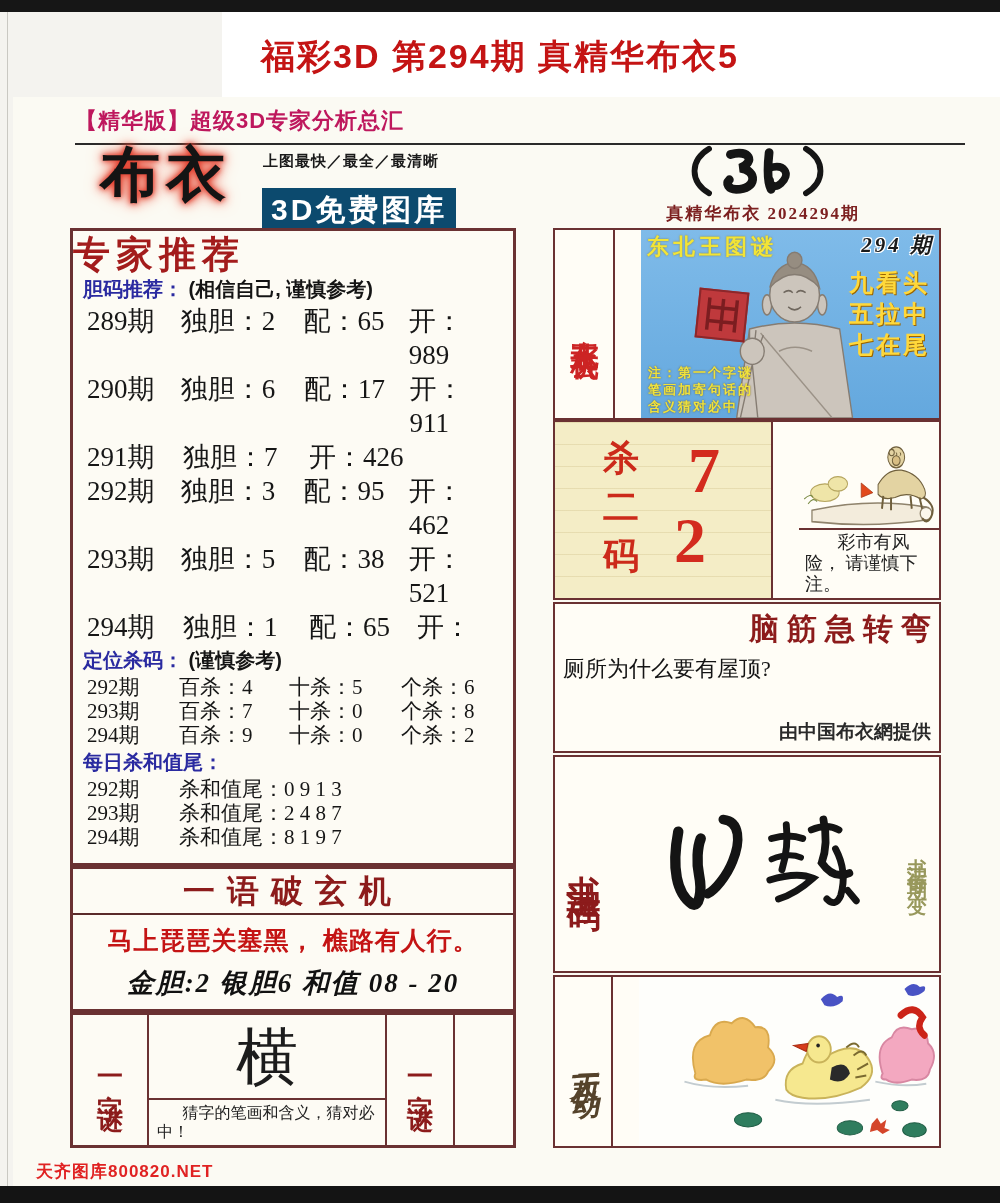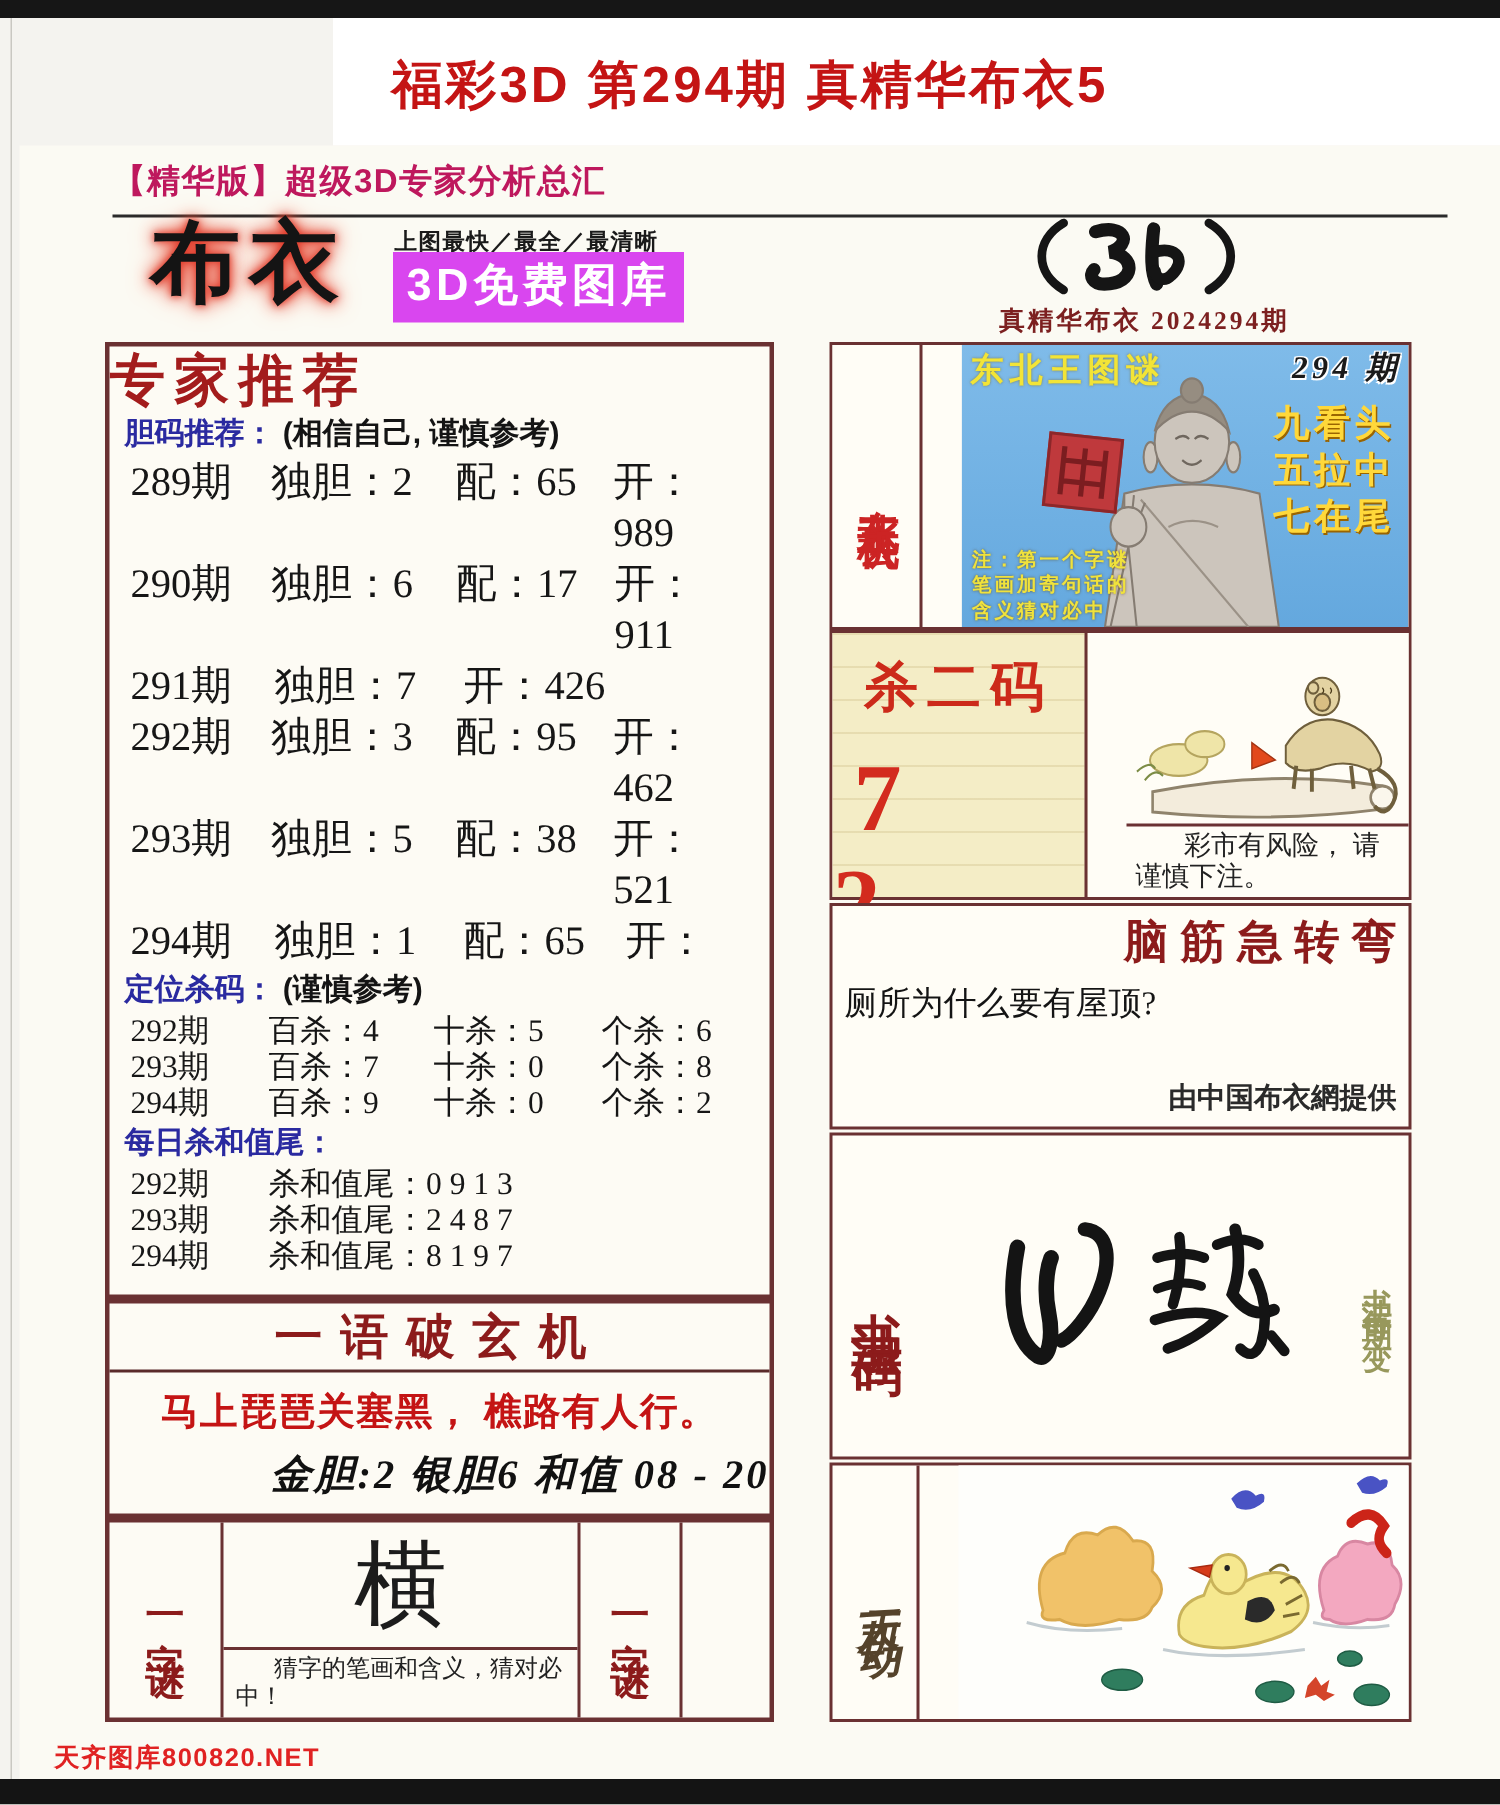--- a/index.html
+++ b/index.html
@@ -42,7 +42,7 @@
     font-size:15px;font-weight:bold;color:#1a1a1a;letter-spacing:1px;
   }
   #brand-banner{
-    left:262px;top:168px;display:inline-block;background:#d946ef;color:#fff;
+    left:262px;top:188px;display:inline-block;background:#0c4a6e;color:#fff;
     font-family:"Liberation Sans","DejaVu Sans",sans-serif;
     font-size:30px;font-weight:bold;letter-spacing:3px;padding:2px 9px 4px 9px;
   }

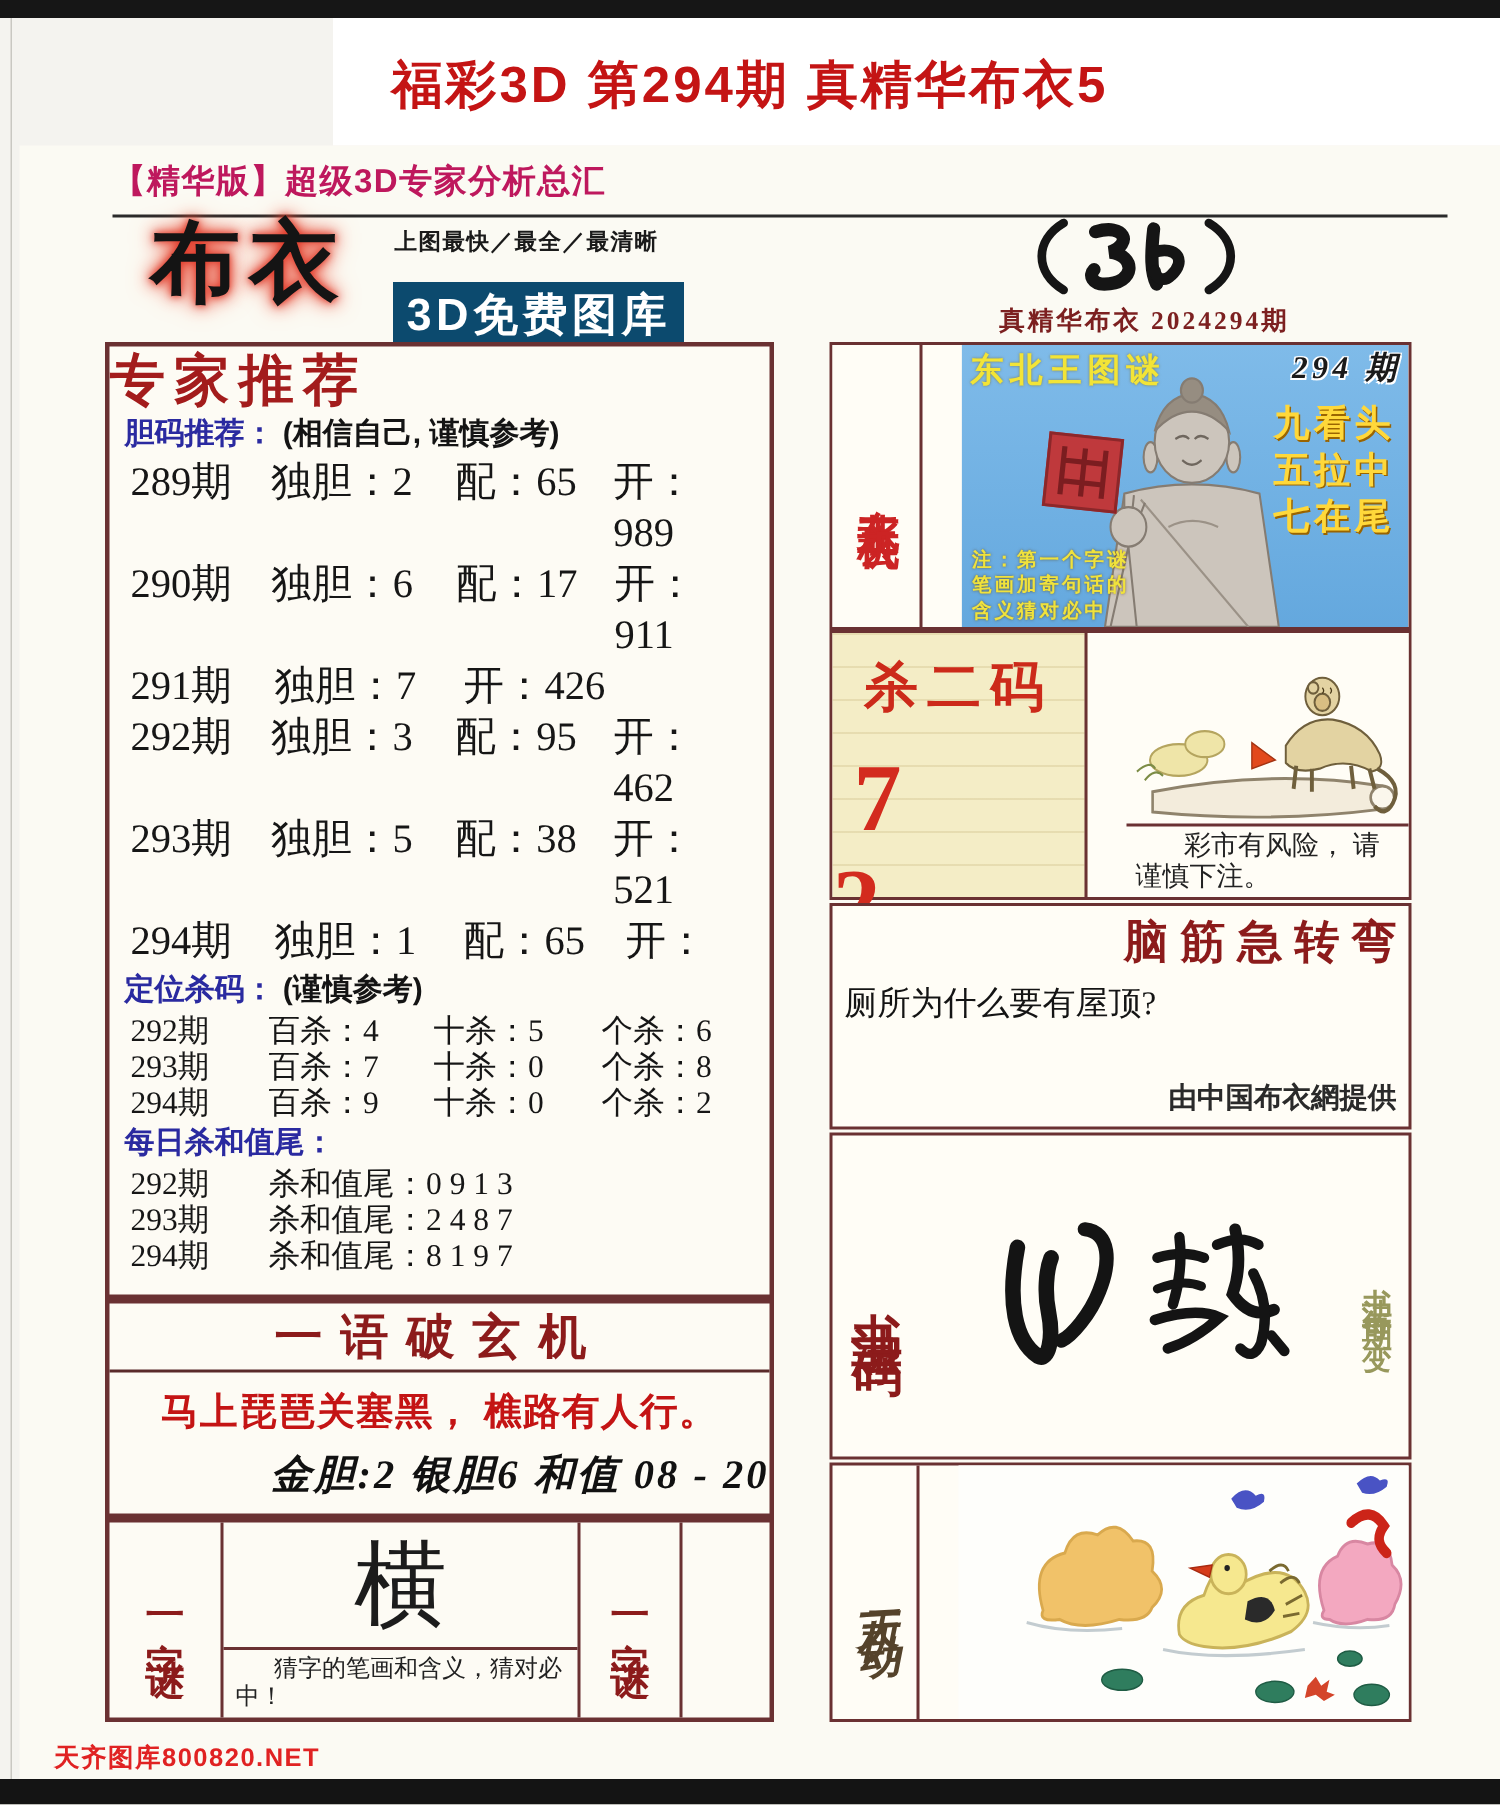--- a/index.html
+++ b/index.html
@@ -152,7 +152,7 @@
   #kill2-left{
     width:168px;border-right:2px solid #6a3132;background:#f4edc6;
     background-image:repeating-linear-gradient(to bottom,rgba(190,170,110,.25) 0 1px,transparent 1px 22px);
-    display:flex;flex-direction:column;align-items:center;
+    display:flex;flex-direction:row;align-items:flex-start;padding-left:48px;
   }
   #kill2-title{
     font-family:"Liberation Sans","DejaVu Sans",sans-serif;

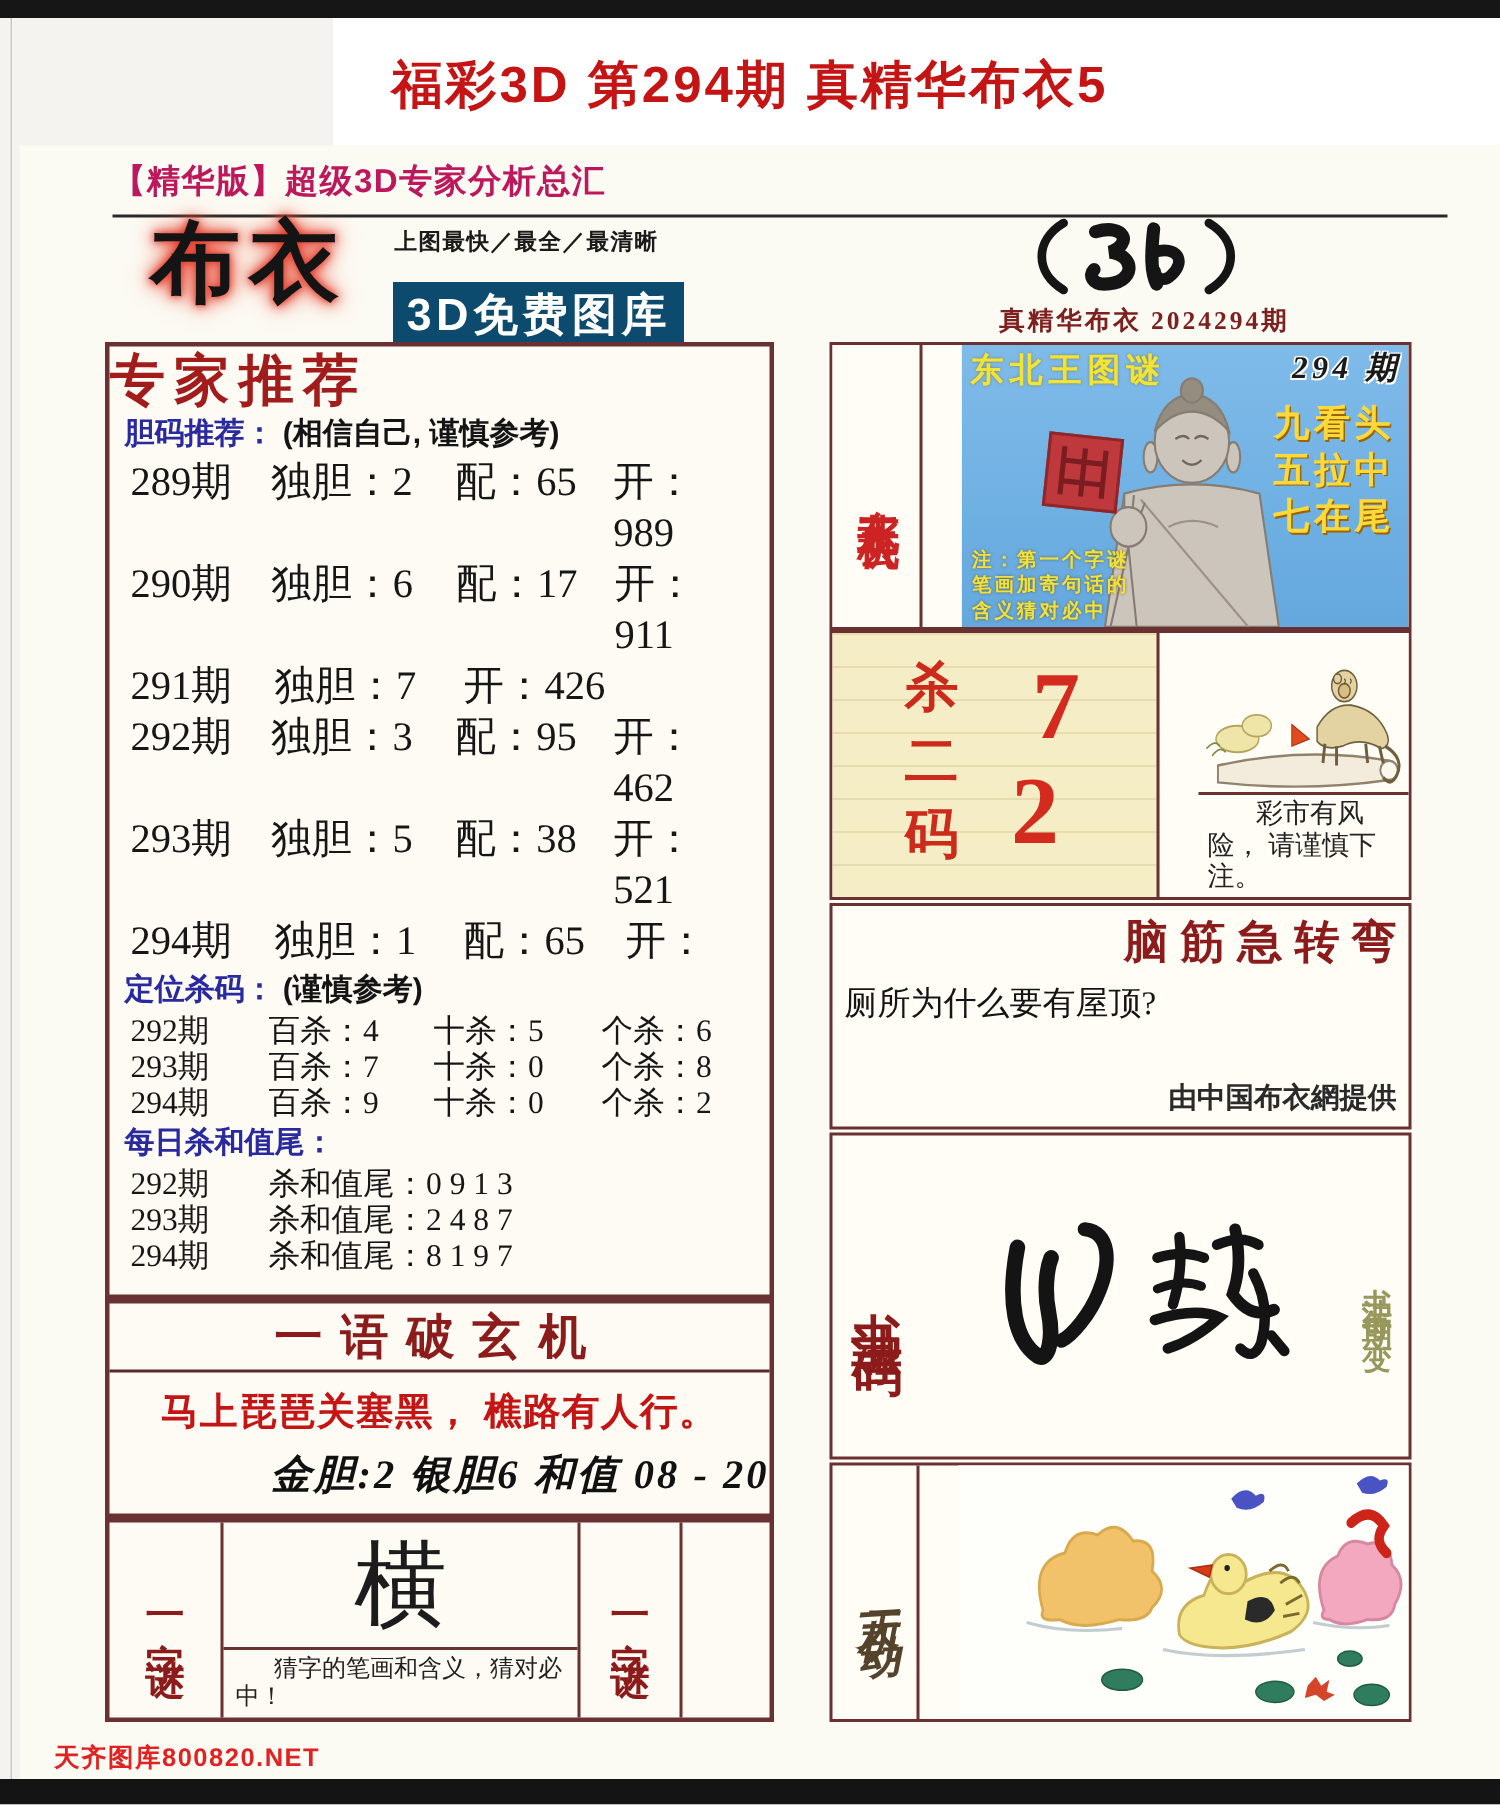--- a/index.html
+++ b/index.html
@@ -89,7 +89,7 @@
     margin-top:9px;letter-spacing:1px;
   }
   #golden-line{
-    text-align:right;font-size:27px;font-weight:bold;font-style:italic;
+    text-align:center;font-size:27px;font-weight:bold;font-style:italic;
     color:#111;margin-top:8px;letter-spacing:2px;
   }
 

